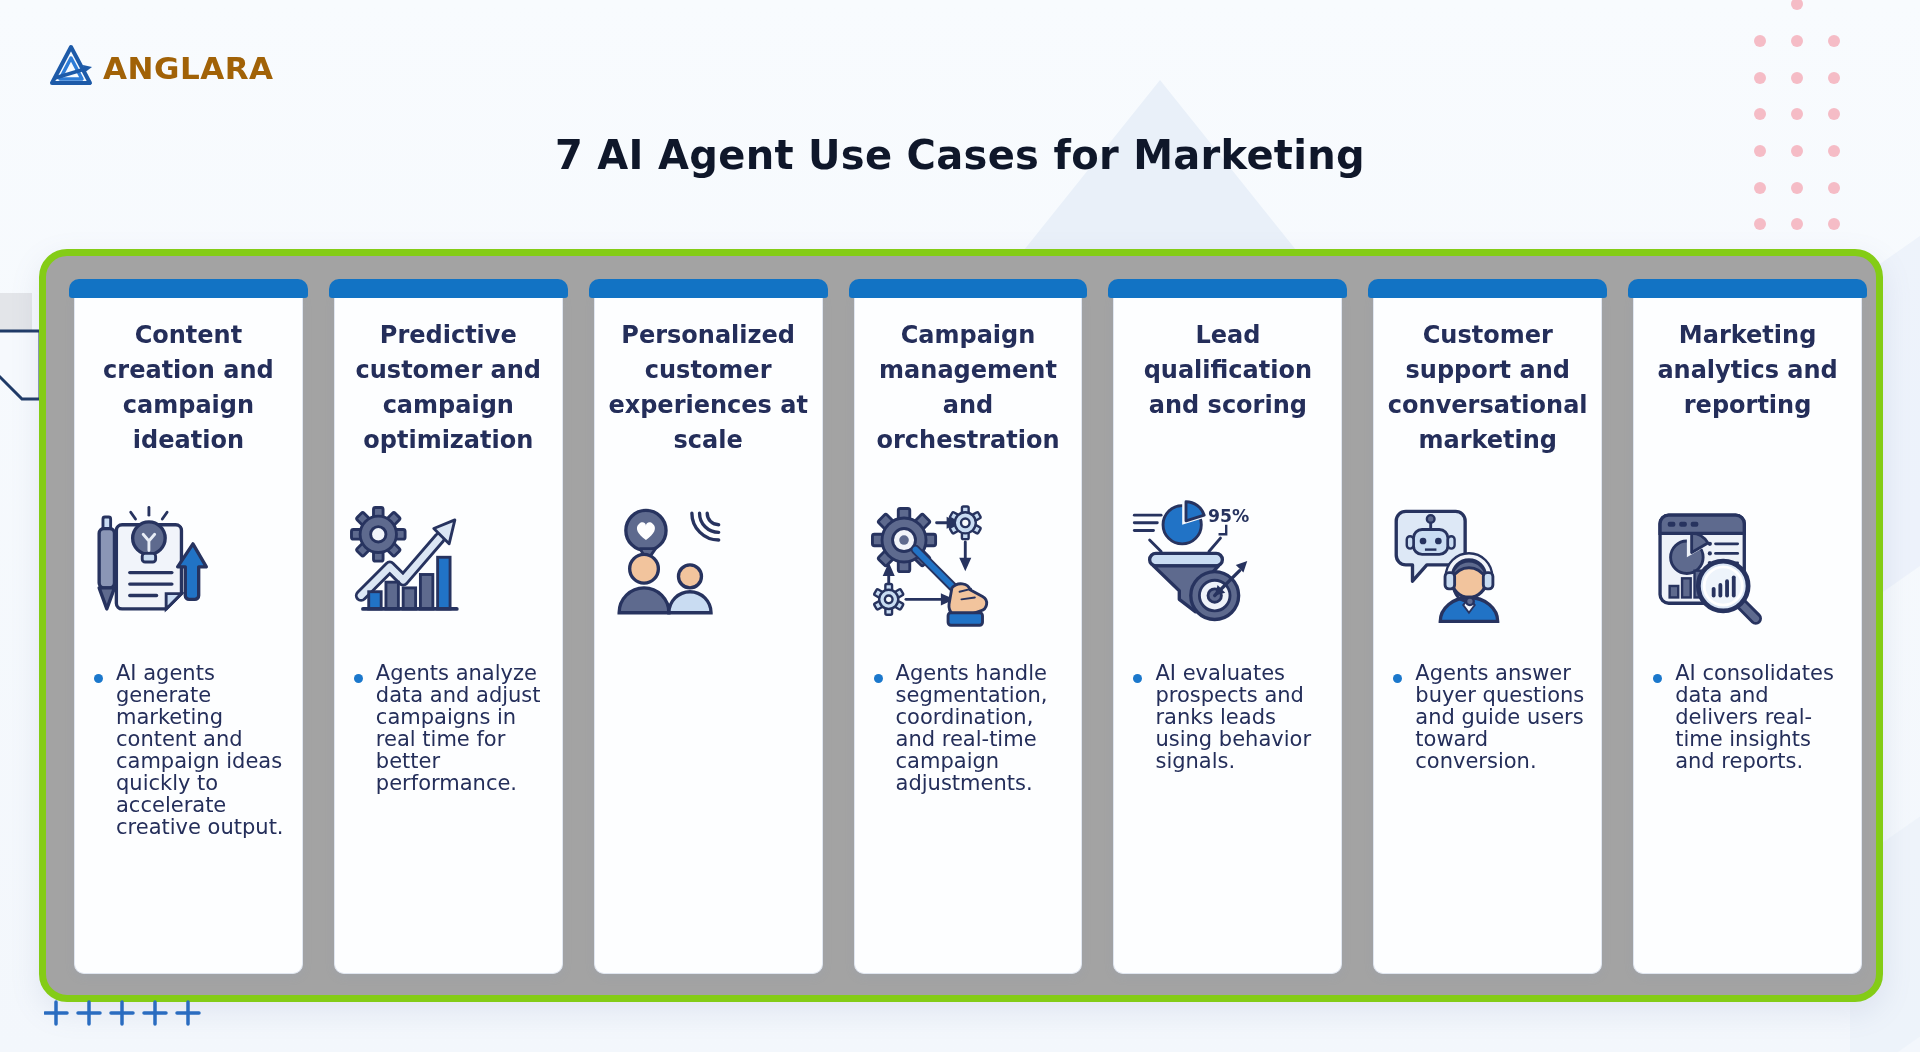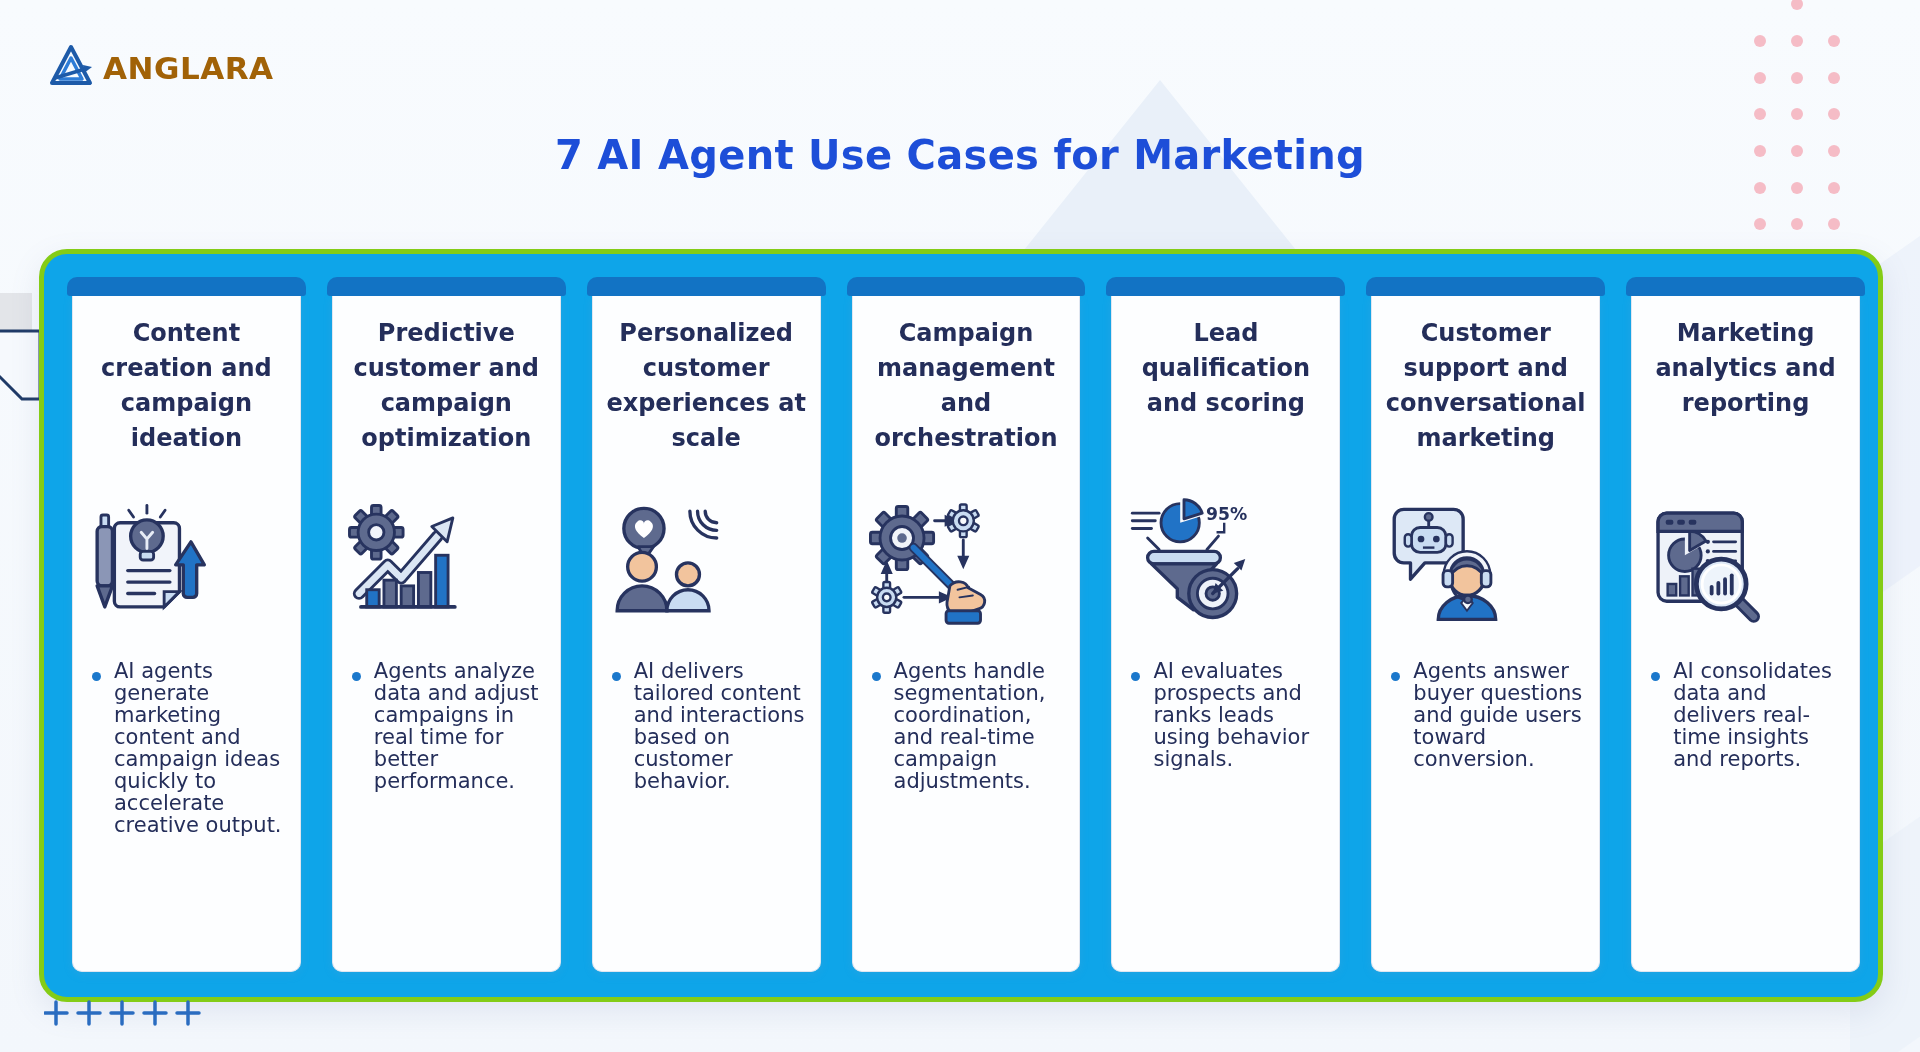--- a/index.html
+++ b/index.html
@@ -30,7 +30,7 @@
   .logo-text { font-size:31px; font-weight:800; letter-spacing:.5px; color:#a16207; }
   .main-title {
     position:absolute; left:0; top:132px; width:1920px; text-align:center;
-    font-size:40px; font-weight:700; color:#1d4ed8; letter-spacing:.3px;
+    font-size:40px; font-weight:700; color:#0f172a; letter-spacing:.3px;
   }
   
   .panel {

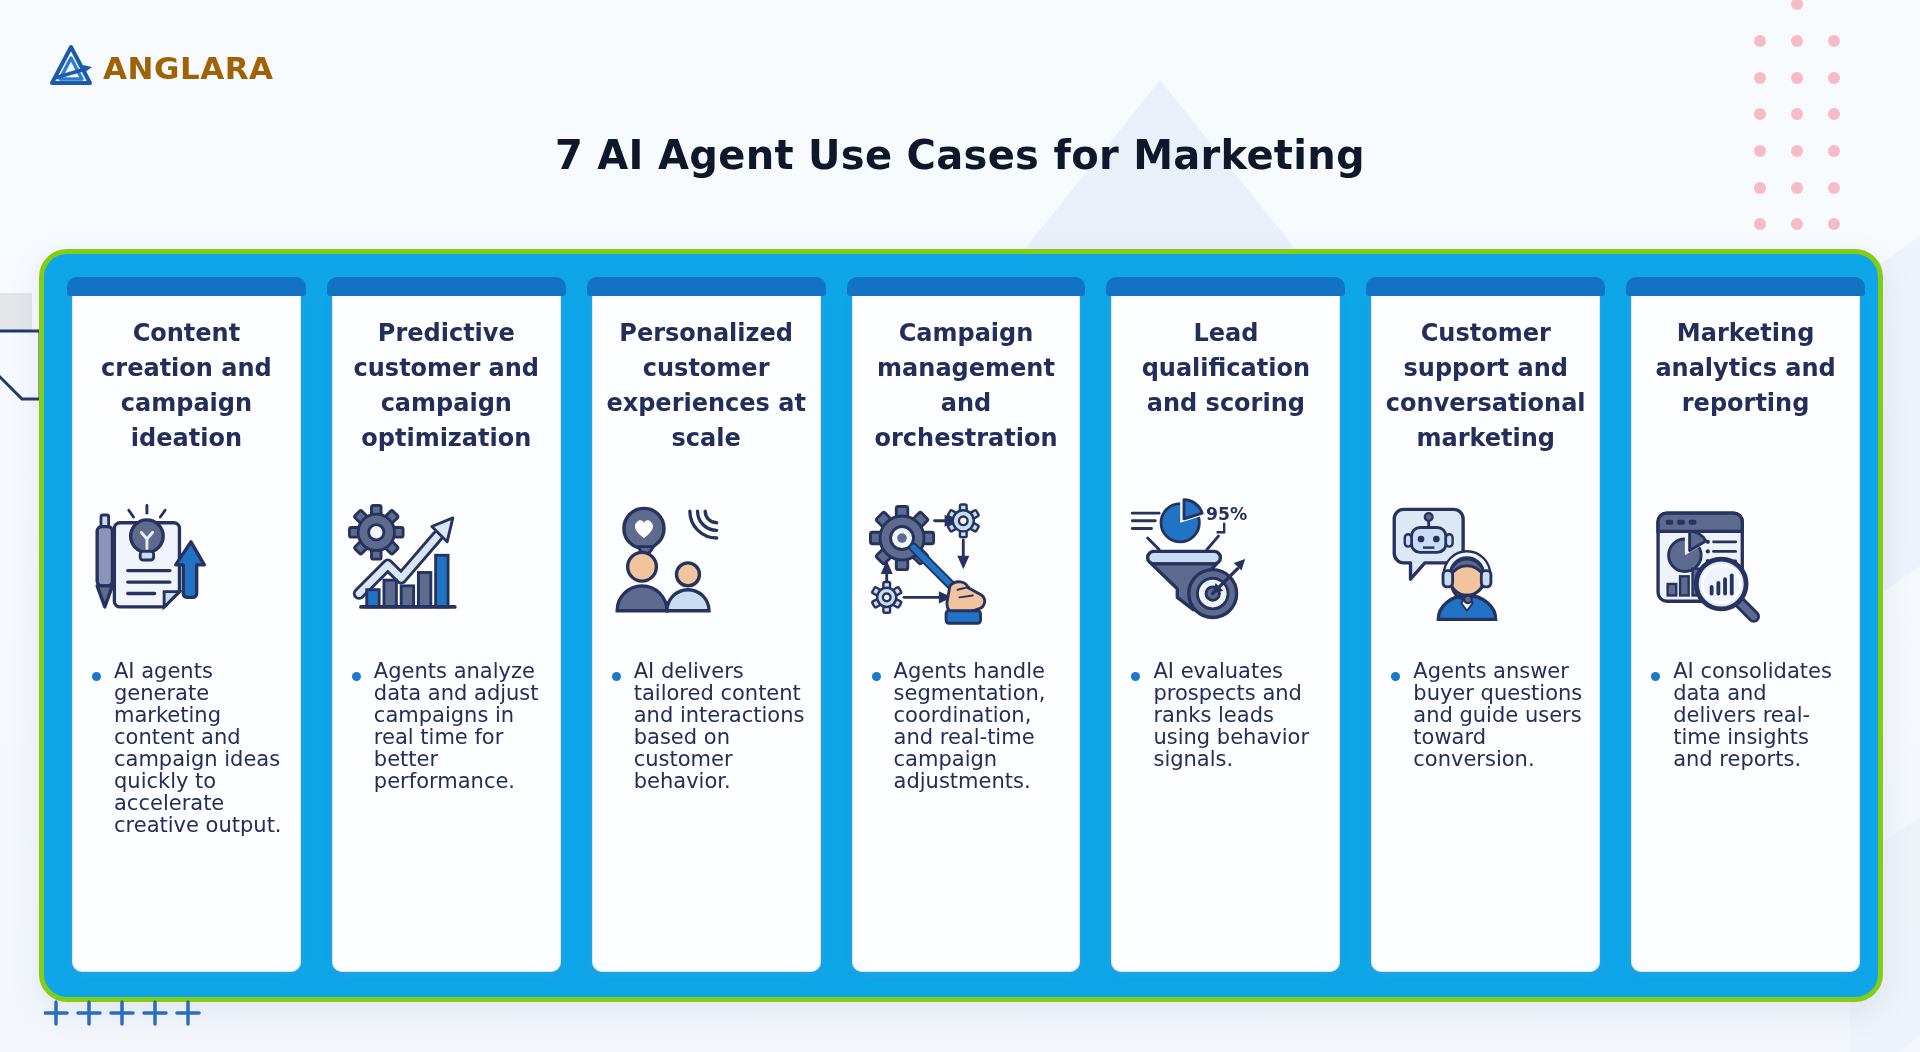--- a/index.html
+++ b/index.html
@@ -35,7 +35,7 @@
   
   .panel {
     position:absolute; left:39px; top:249px; width:1844px; height:753px;
-    background:#0ea5e9; border:5px solid #84cc16; border-radius:28px;
+    background:#a3a3a3; border:7px solid #84cc16; border-radius:28px;
     box-shadow:0 10px 30px rgba(110,130,170,.14);
   }
   .cards {

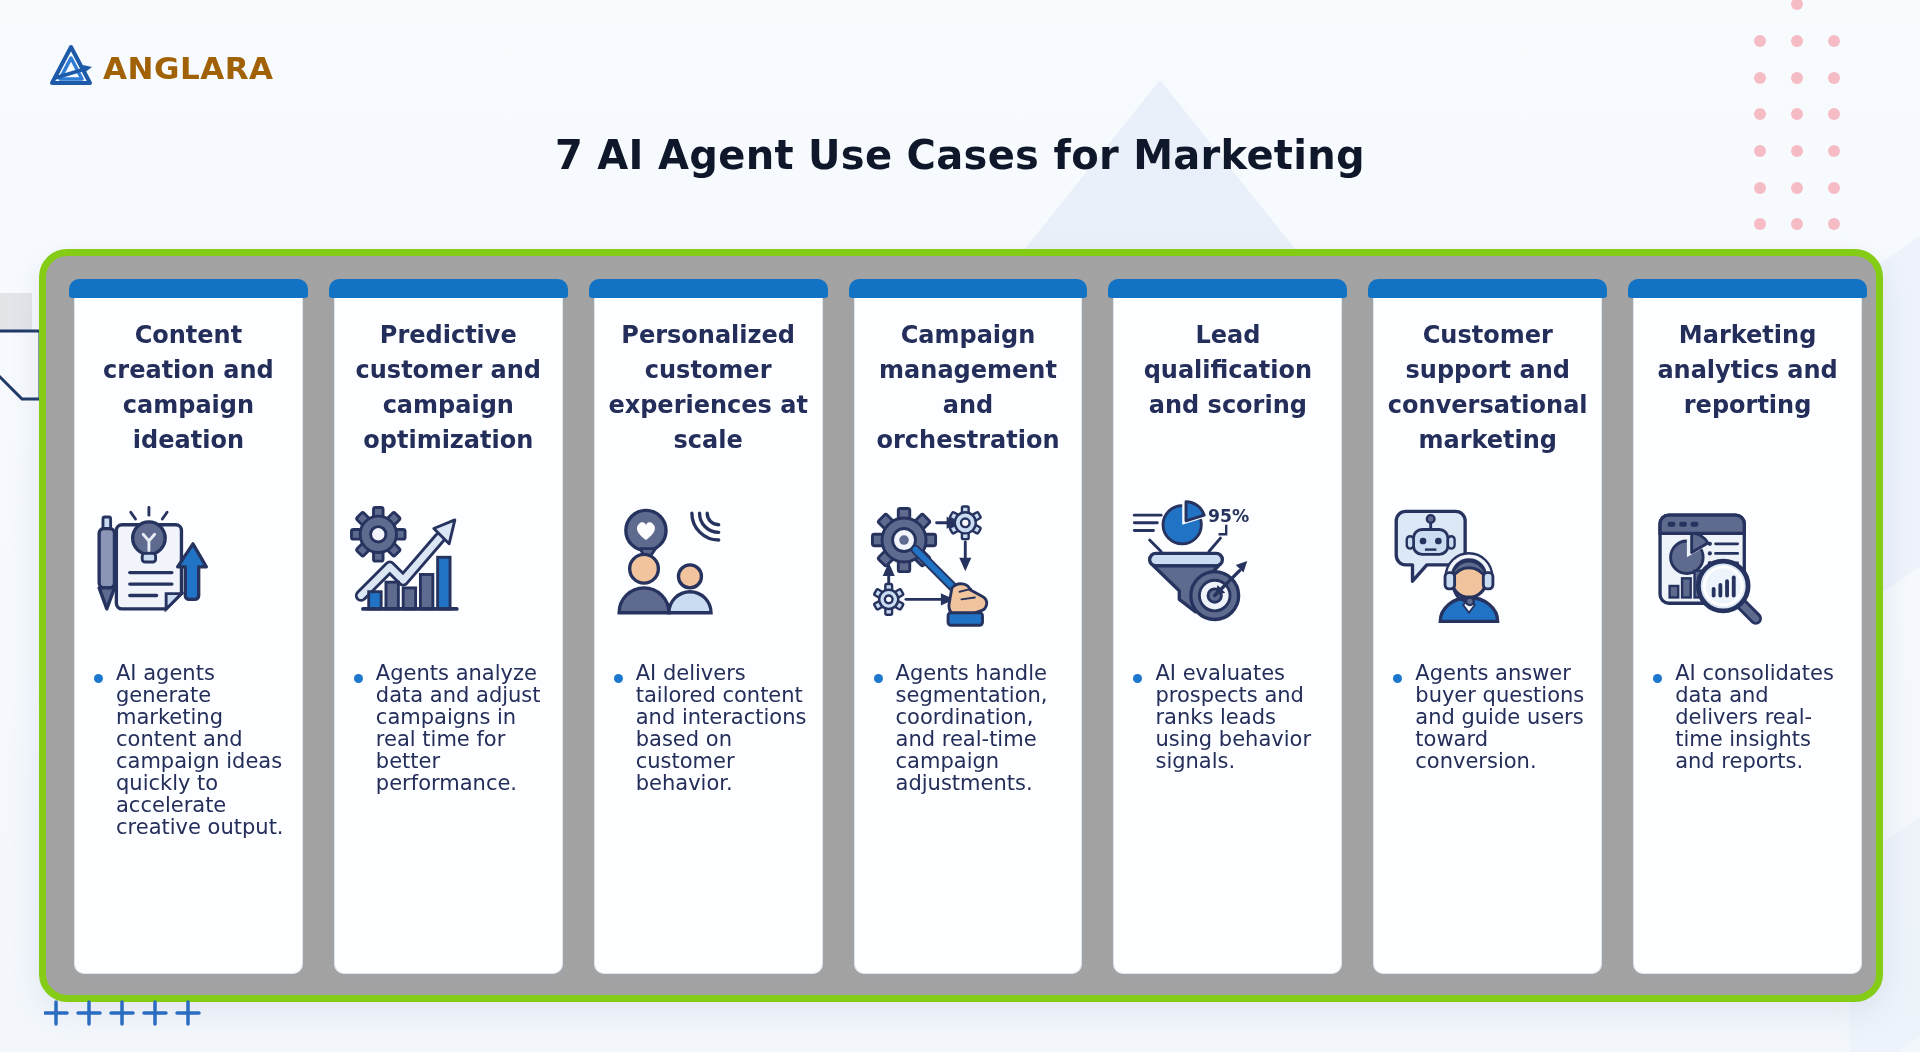--- a/index.html
+++ b/index.html
@@ -224,12 +224,6 @@
             <path d="M72,122 a22,22 0 0 1 44,0 z" fill="#c9dcf2" stroke="#27335f" stroke-width="3.5"></path>
           </svg>
         </div>
-        <ul class="bullets">
-          <li class="bullet">
-            <span class="dot"></span>
-            <span>AI delivers tailored content and interactions based on customer behavior.</span>
-          </li>
-        </ul>
       </div>
     </section>
 

